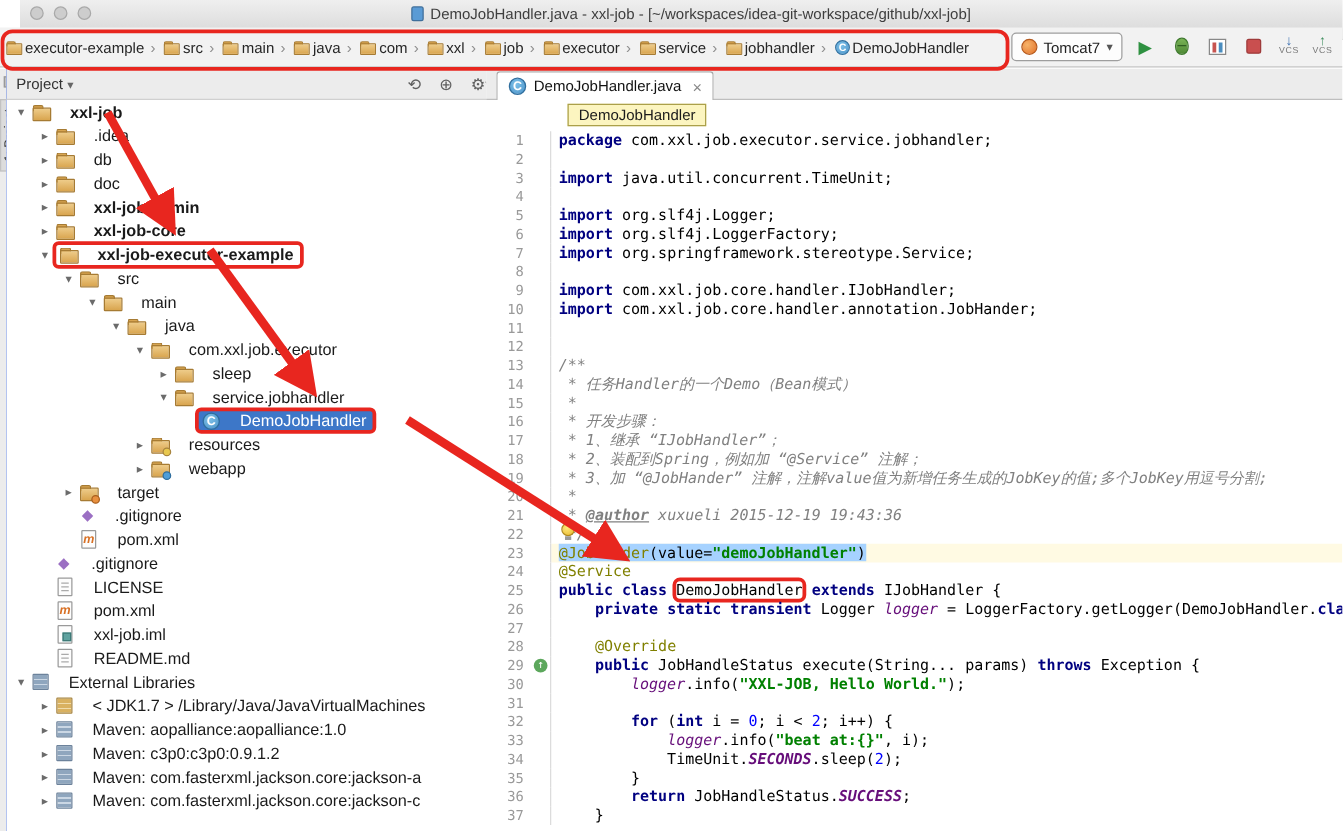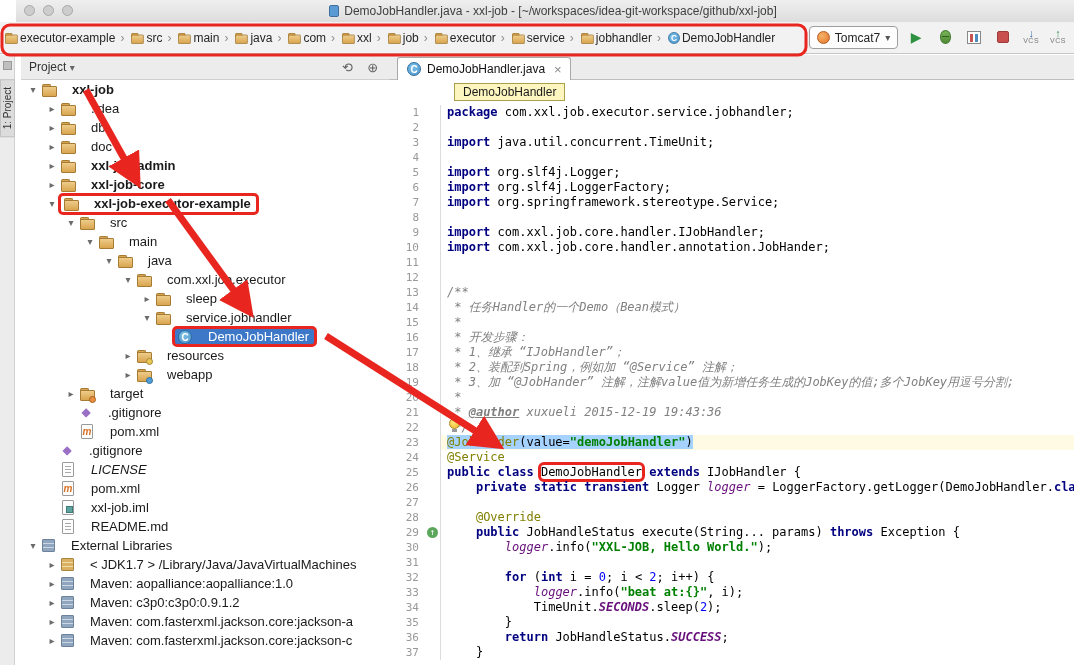--- a/index.html
+++ b/index.html
@@ -41,7 +41,7 @@
   .stripe-tab{position:absolute;left:0;top:24px;writing-mode:vertical-rl;transform:rotate(180deg);font-size:10px;color:#333;background:#DCDCDC;padding:7px 1px;border:1px solid #C2C2C2;white-space:nowrap;cursor:pointer}
 
   
-  .project{position:absolute;left:21px;top:55px;width:424px;height:610px;background:#1d4ed8;border-right:1px solid #B0B0B0;overflow:hidden;z-index:1}
+  .project{position:absolute;left:5px;top:55px;width:424px;height:610px;background:#1d4ed8;border-right:1px solid #B0B0B0;overflow:hidden;z-index:1}
   .project-header{position:absolute;left:0;top:0;width:100%;height:25px;background:#ECECEC;border-bottom:1px solid #D0D0D0;font-size:12px;color:#333;display:flex;align-items:center;justify-content:space-between;padding:0 8px}
   .ph-title{cursor:pointer}
   .ph-caret{color:#666;font-size:10px}

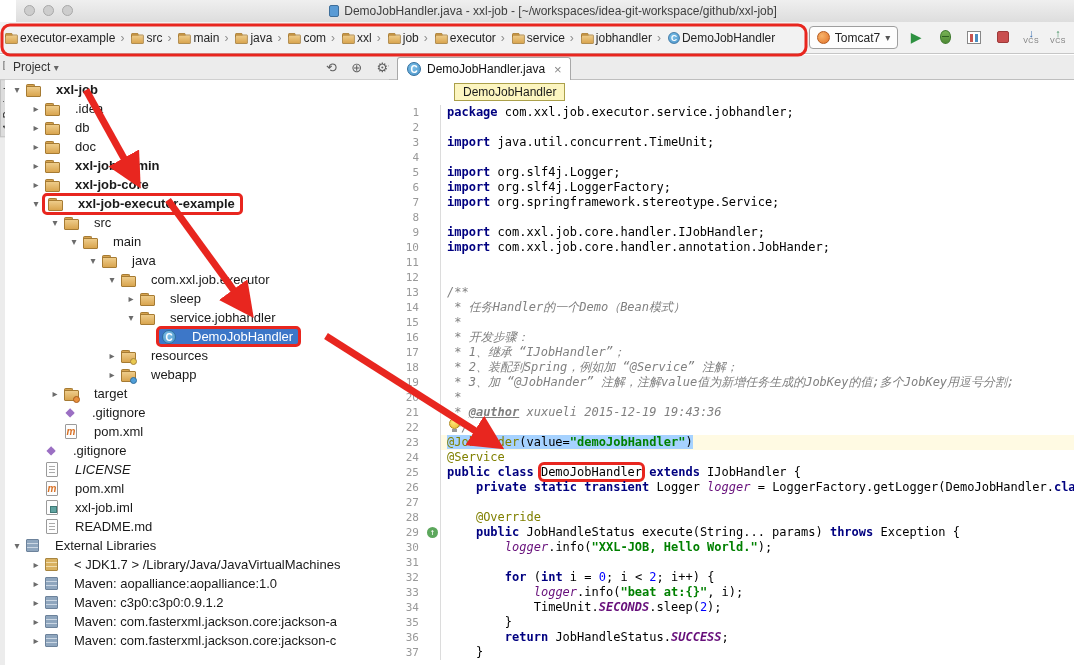--- a/index.html
+++ b/index.html
@@ -330,7 +330,7 @@
         <span class="ic ic-git">◆</span>
         <span class="tlabel">.gitignore</span>
       </div>
-      <div class="trow" style="padding-left: 23px; font-style: italic;">
+      <div class="trow" style="padding-left: 23px;">
         <span class="tarrow"></span>
         <span class="ic ic-file"></span>
         <span class="tlabel">LICENSE</span>

